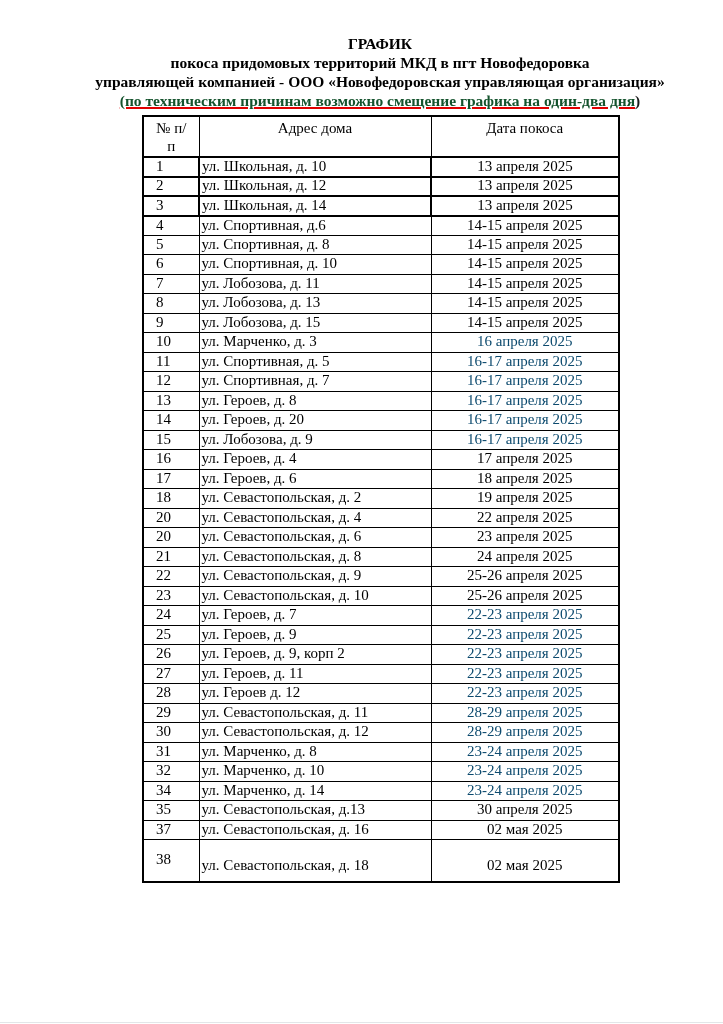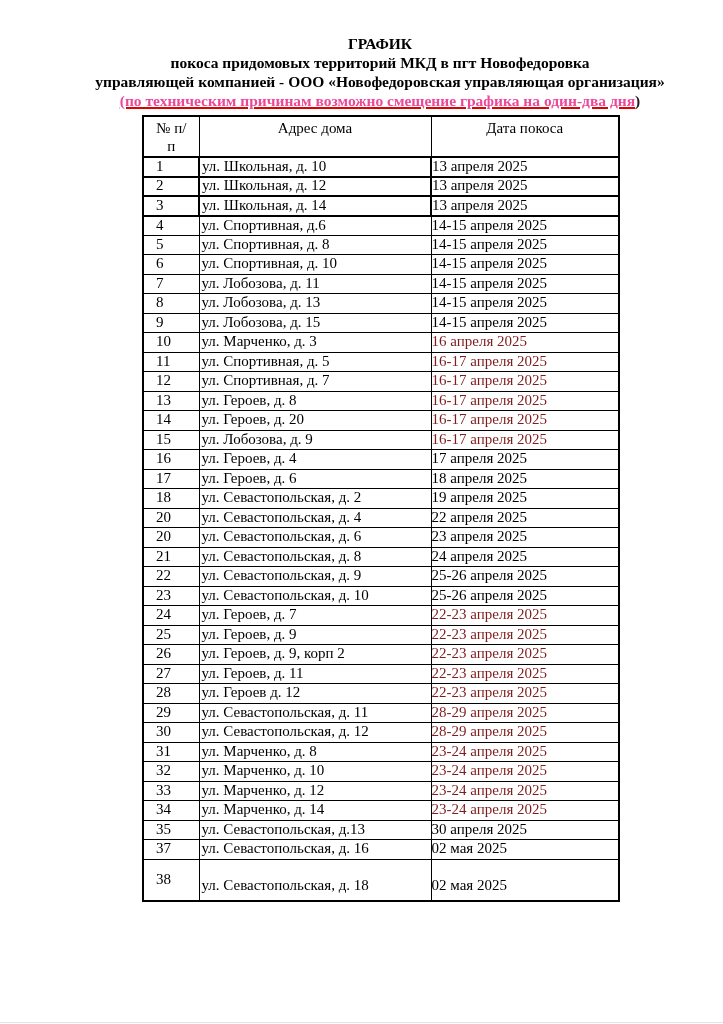--- a/index.html
+++ b/index.html
@@ -12,7 +12,7 @@
   }
   .doc-header .line{ white-space:nowrap; }
   .notice-red{
-    color:#ec4899; text-decoration:underline;
+    color:#14532d; text-decoration:underline;
     text-decoration-color:#e00000; text-decoration-thickness:1.5px;
   }
   .notice-close{ color:#1a1a1a; font-weight:bold; }

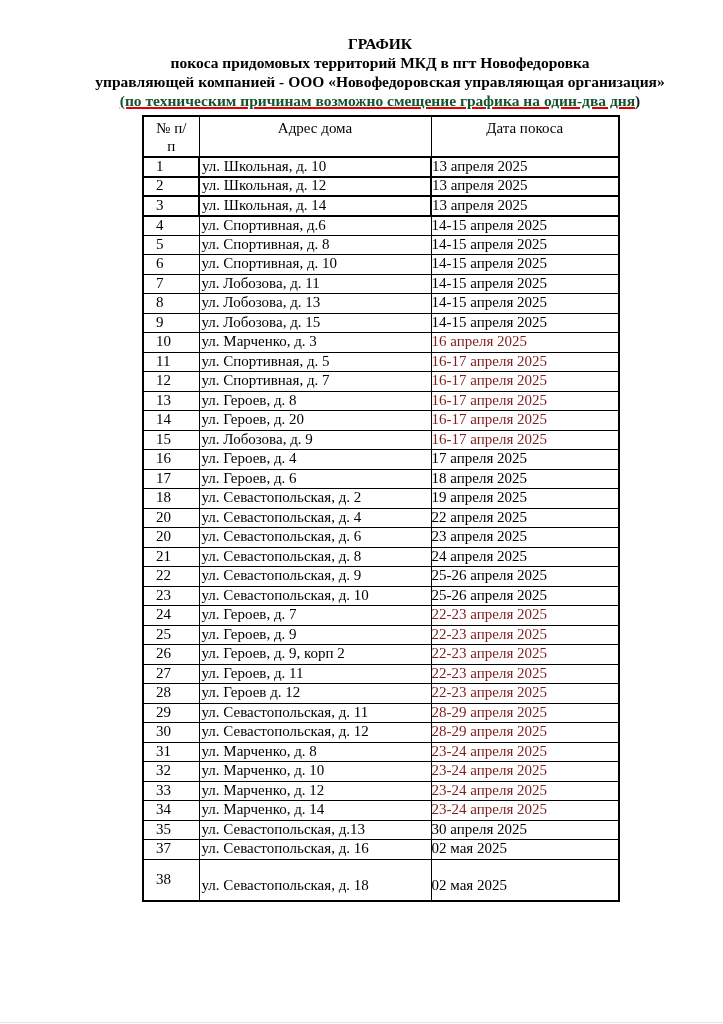--- a/index.html
+++ b/index.html
@@ -35,7 +35,7 @@
   .schedule tbody td{ height:19.5px; line-height:1.05; }
   td.num{ text-align:left; padding-left:12px; }
   td.addr{ text-align:left; padding-left:2px; }
-  td.date{ text-align:left; }
+  td.date{ text-align:center; }
   td.date.muted{ color:#7f1d1d; }
   tr.emph td{ border-width:2px; }
   tr.tall{ height:42px;border-radius:7px; }

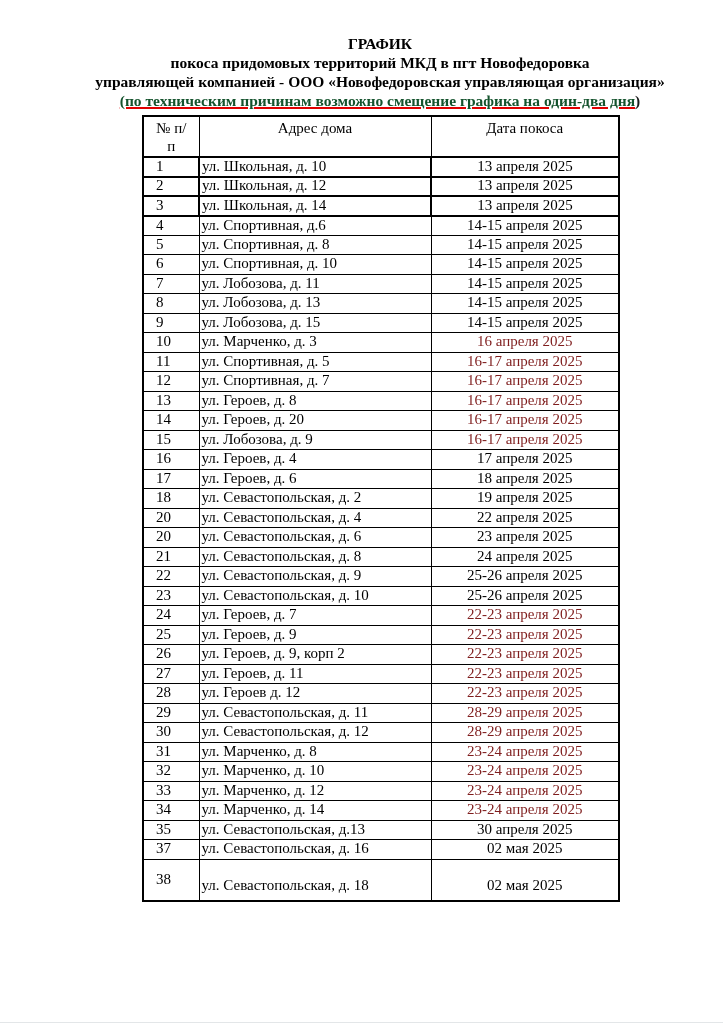--- a/index.html
+++ b/index.html
@@ -36,7 +36,7 @@
   td.num{ text-align:left; padding-left:12px; }
   td.addr{ text-align:left; padding-left:2px; }
   td.date{ text-align:center; }
-  td.date.muted{ color:#7f1d1d; }
+  td.date.muted{ color:#0c4a6e; }
   tr.emph td{ border-width:2px; }
   tr.tall{ height:42px;border-radius:7px; }
   tr.tall td{ height:42px; }

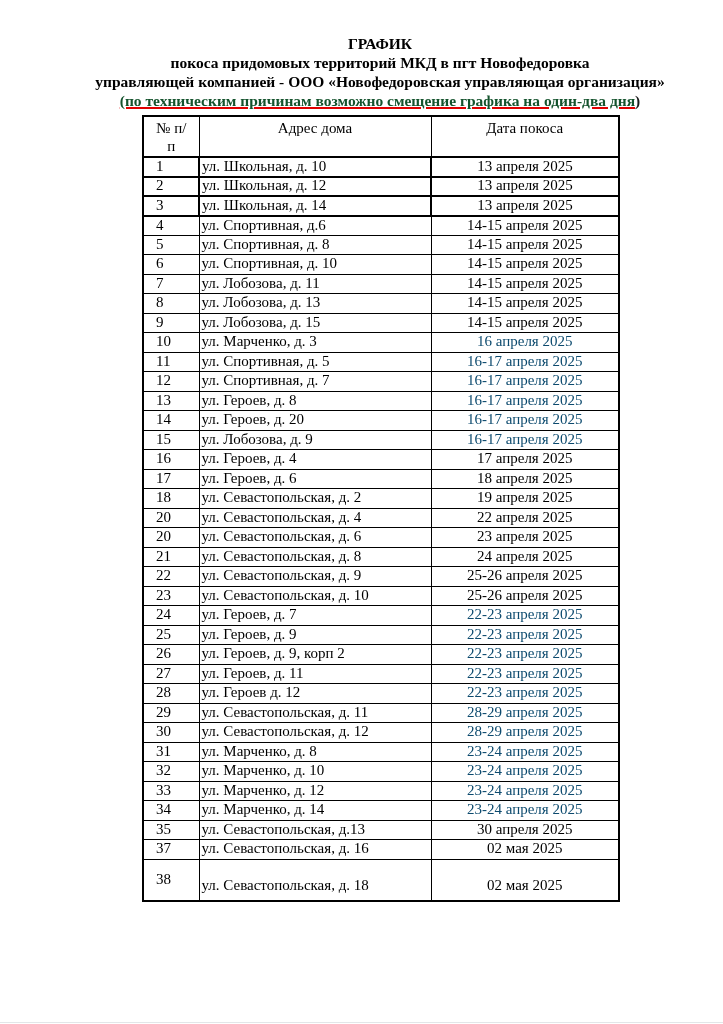--- a/index.html
+++ b/index.html
@@ -234,11 +234,6 @@
         <td class="date muted">23-24 апреля 2025</td>
       </tr>
       <tr>
-        <td class="num">33</td>
-        <td class="addr">ул. Марченко, д. 12</td>
-        <td class="date muted">23-24 апреля 2025</td>
-      </tr>
-      <tr>
         <td class="num">34</td>
         <td class="addr">ул. Марченко, д. 14</td>
         <td class="date muted">23-24 апреля 2025</td>

